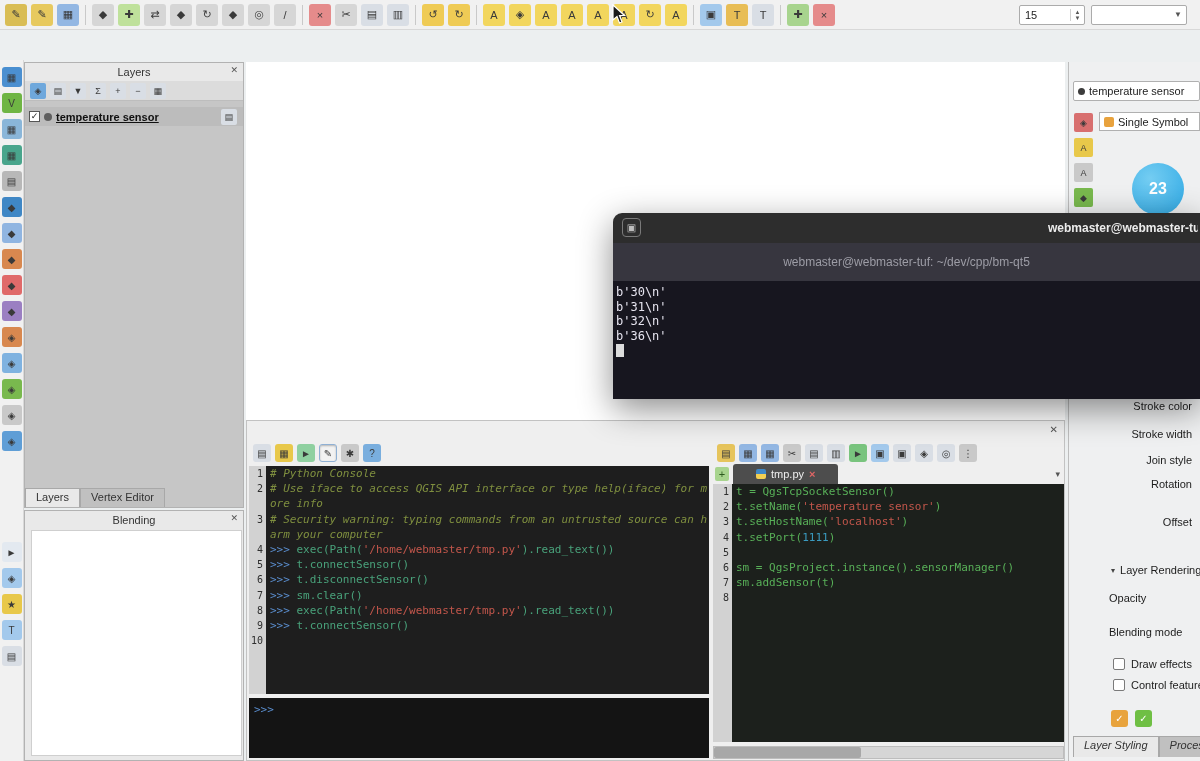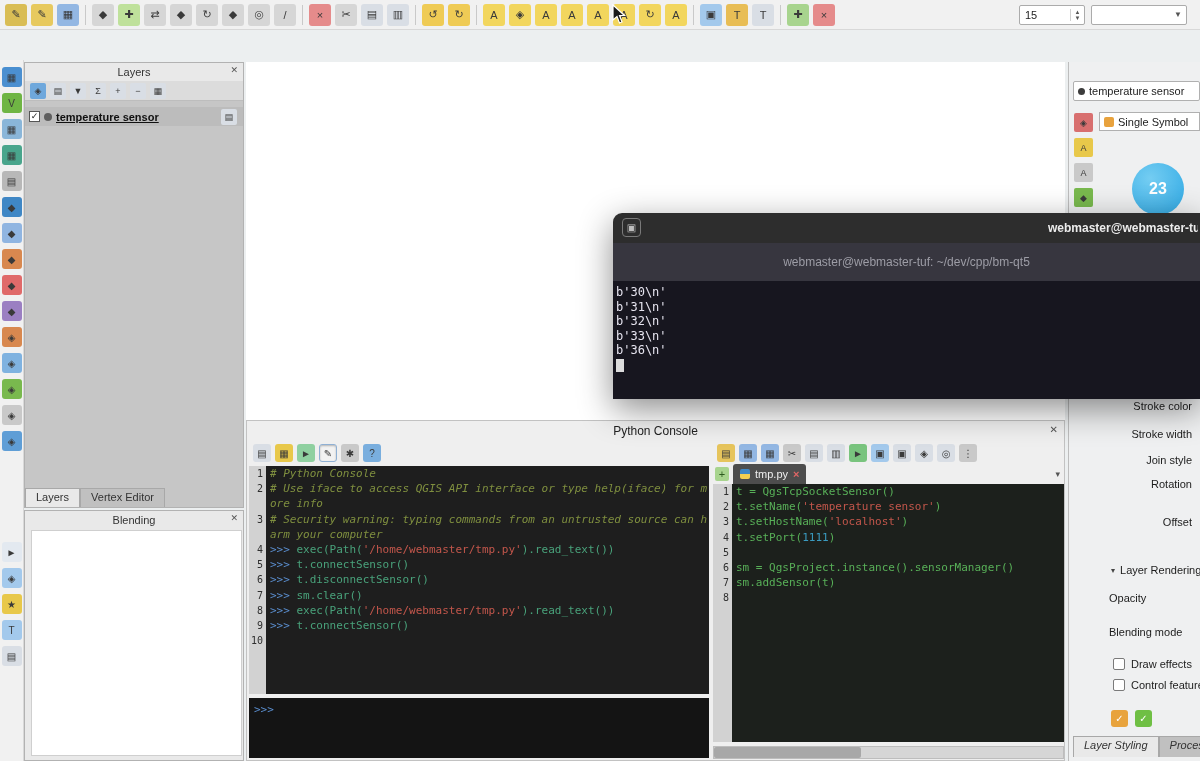--- a/index.html
+++ b/index.html
@@ -300,7 +300,6 @@
       <div class="term-line">b'30\n'</div>
       <div class="term-line">b'31\n'</div>
       <div class="term-line">b'32\n'</div>
-      <div class="term-line">b'33\n'</div>
       <div class="term-line">b'36\n'</div>
       <div class="term-cursor"></div>
     </div>

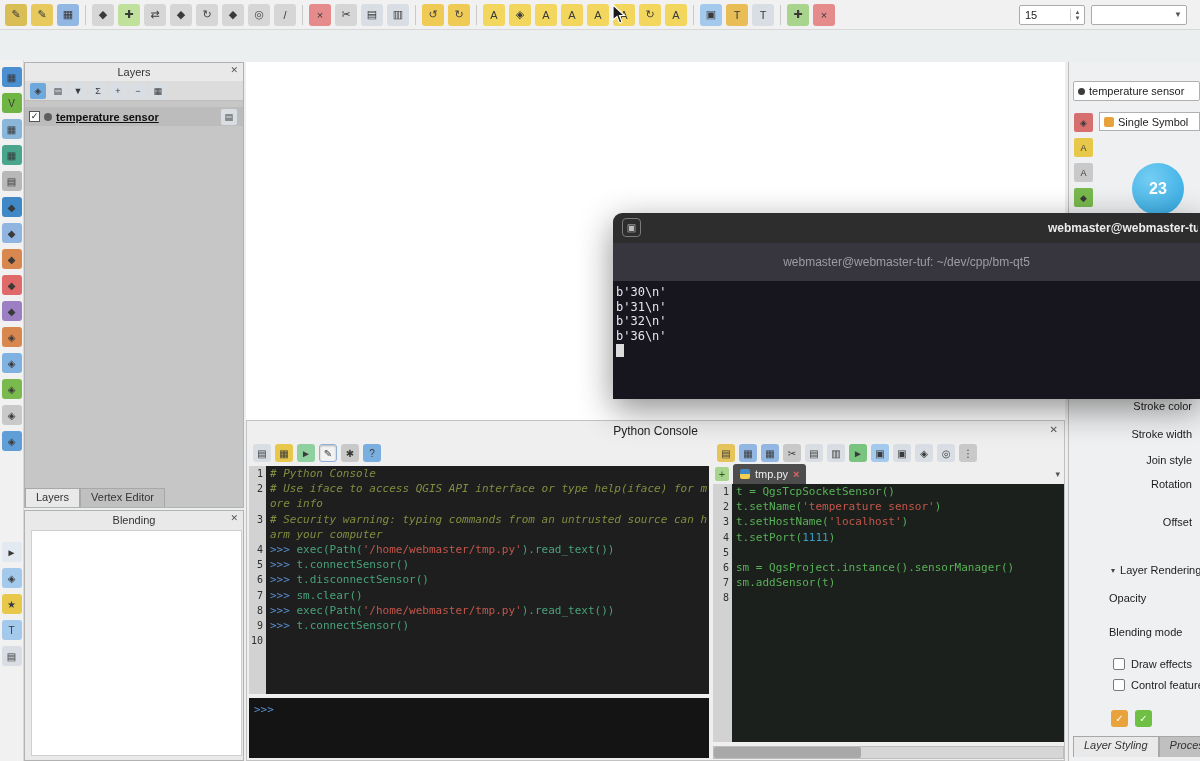--- a/index.html
+++ b/index.html
@@ -306,7 +306,6 @@
 </div>
 
 <div id="python-console">
-  <div id="pyc-title">Python Console</div>
   <div id="pyc-close">✕</div>
   <div class="pyc-toolbar" id="pyc-tools-left">
       <span class="pyc-icon" style="background: rgb(217, 222, 229);">▤</span>

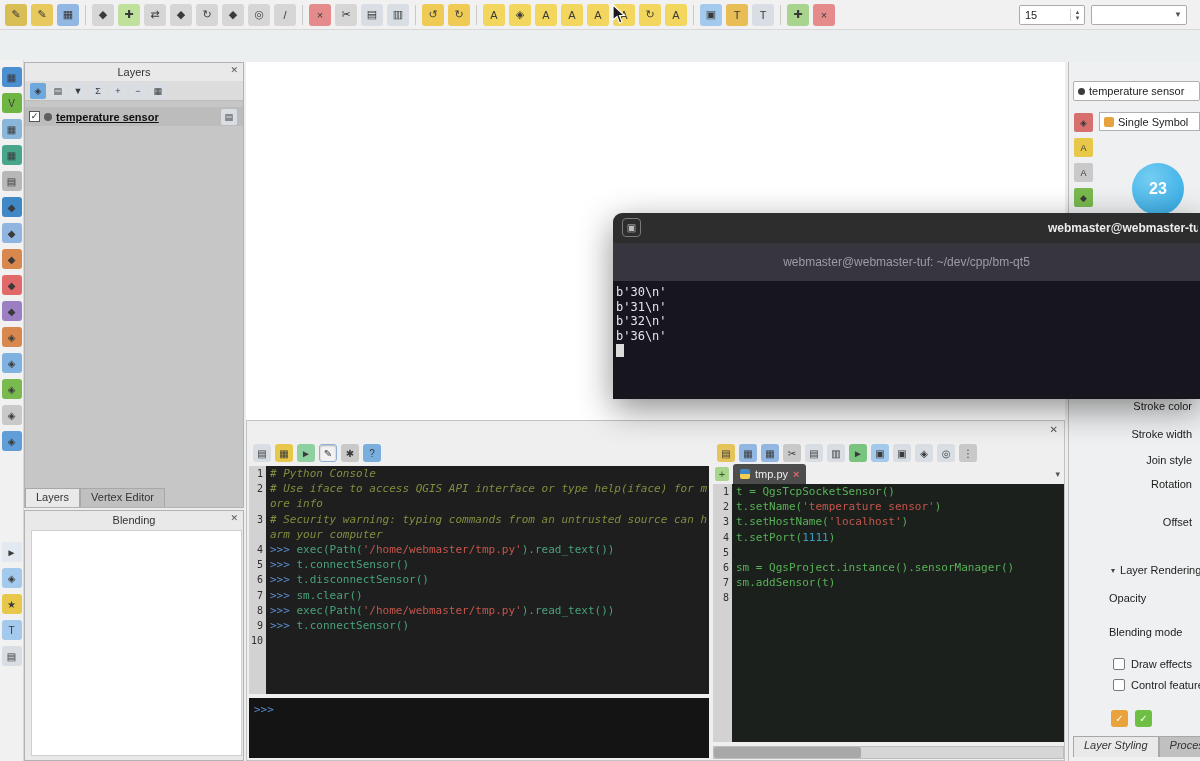--- a/index.html
+++ b/index.html
@@ -87,7 +87,7 @@
 
   #pyc-tabbar { position:absolute; left:466px; top:43px; width:351px; height:20px; display:flex; align-items:center; }
   .tab-plus { width:14px; height:14px; border-radius:2px; background:#a8d48e; color:#2c5a1e; font-size:11px; display:flex; align-items:center; justify-content:center; margin:0 4px 0 2px; }
-  .editor-tab { height:20px; background:#4d4d4d; color:#eee; font-size:11px; display:flex; align-items:center; gap:5px; padding:0 7px; border-radius:3px 3px 0 0; }
+  .editor-tab { height:20px; background:#4d4d4d; color:#eee; font-size:11px; display:flex; align-items:center; gap:5px; padding:0 23px; border-radius:3px 3px 0 0; }
   .py-file-icon { width:10px; height:10px; border-radius:2px; background:linear-gradient(#3f87c5 50%, #f2cf52 50%); }
   .tab-close { color:#e06666; font-size:11px; font-weight:bold; }
   .tabbar-caret { margin-left:auto; font-size:9px; color:#555; padding-right:4px; }

